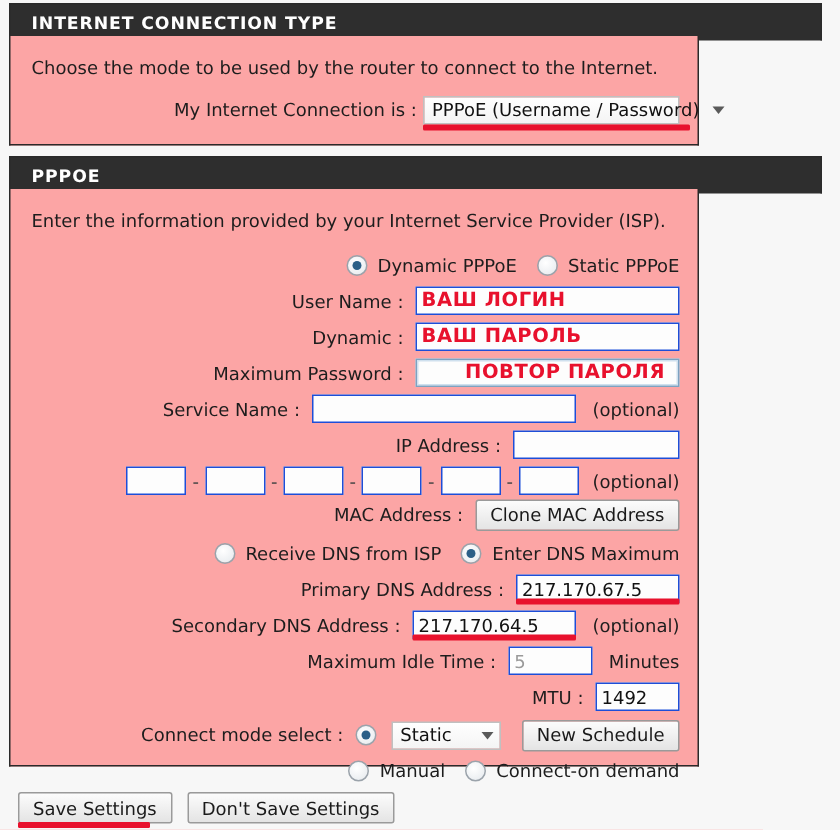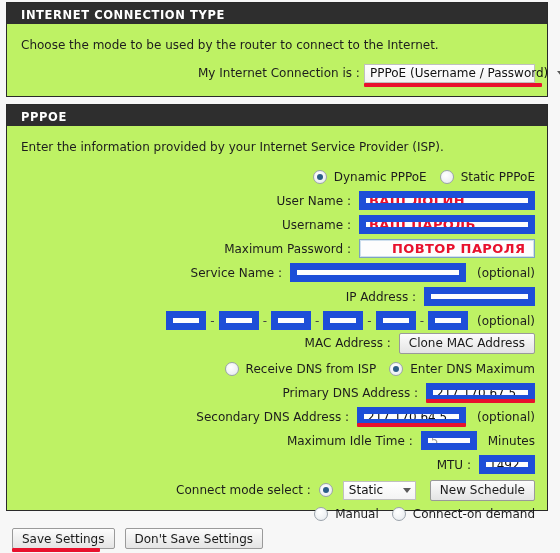--- a/index.html
+++ b/index.html
@@ -21,11 +21,11 @@
   .panel {
     position: absolute;
     left: 6px;
-    width: 542px;
+    width: 460px;
     box-sizing: border-box;
     border: 1px solid #2a2a2a;
     border-top: none;
-    background: #bef264;
+    background: #fca5a5;
   }
   .panel-head {
     background: #2e2e2e;

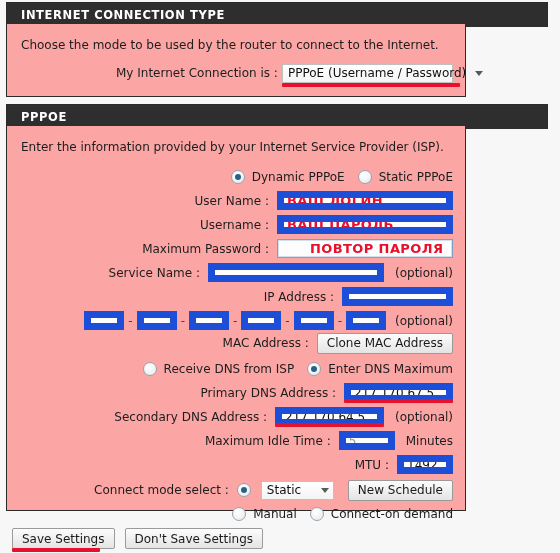--- a/index.html
+++ b/index.html
@@ -85,7 +85,7 @@
   .inp {
     box-sizing: border-box;
     height: 19px;
-    border: 7px solid #1d4ed8;
+    border: 1px solid #1d4ed8;
     background: #fdfdfd;
     font-family: "DejaVu Sans", "Liberation Sans", sans-serif;
     font-size: 12px;

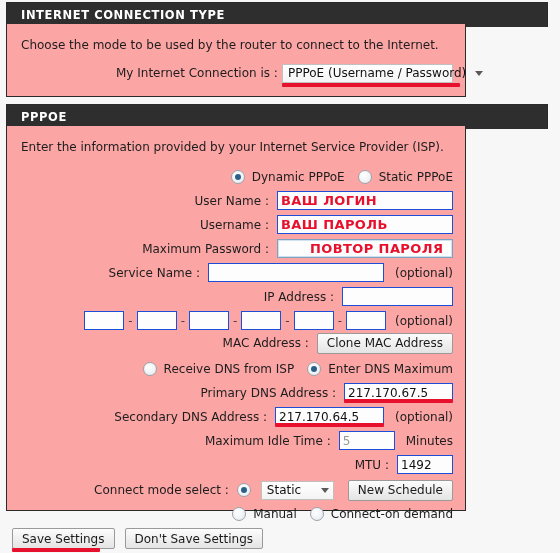--- a/index.html
+++ b/index.html
@@ -245,7 +245,7 @@
     </div>
 
     <div class="row">
-      <div class="lbl">Username :</div>
+      <div class="lbl">Dynamic :</div>
       <div class="ctl">
         <input class="inp wide red" type="text" value="ВАШ ПАРОЛЬ" style="">
       </div>

